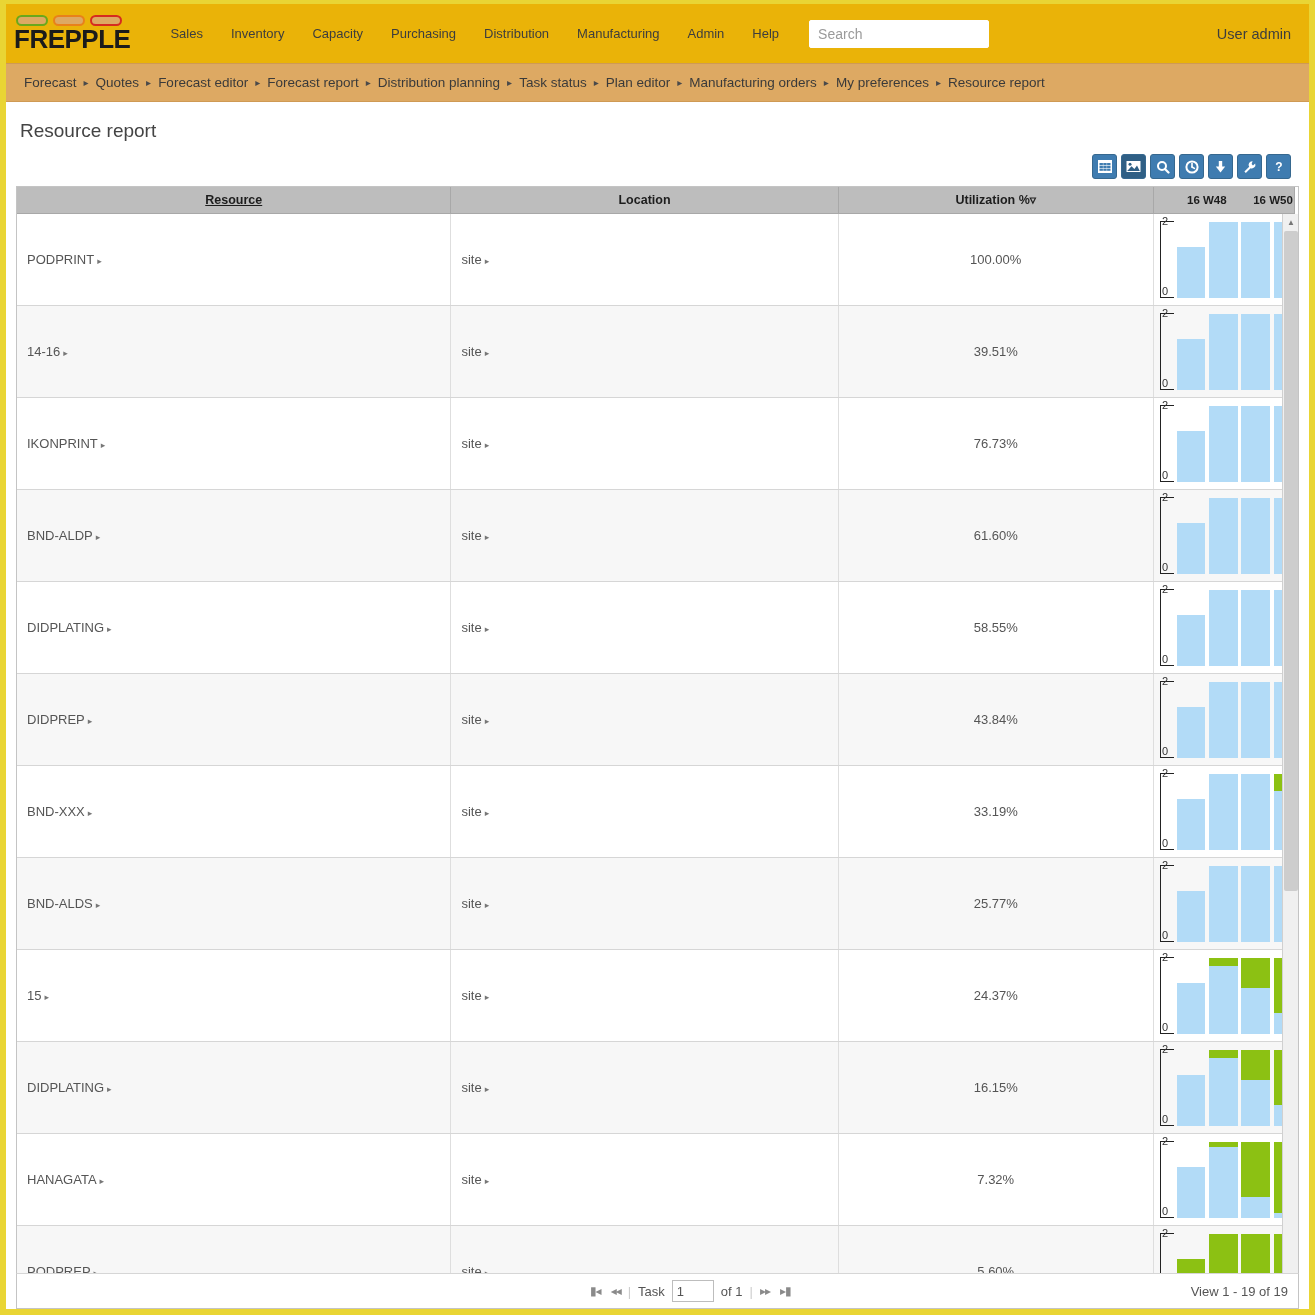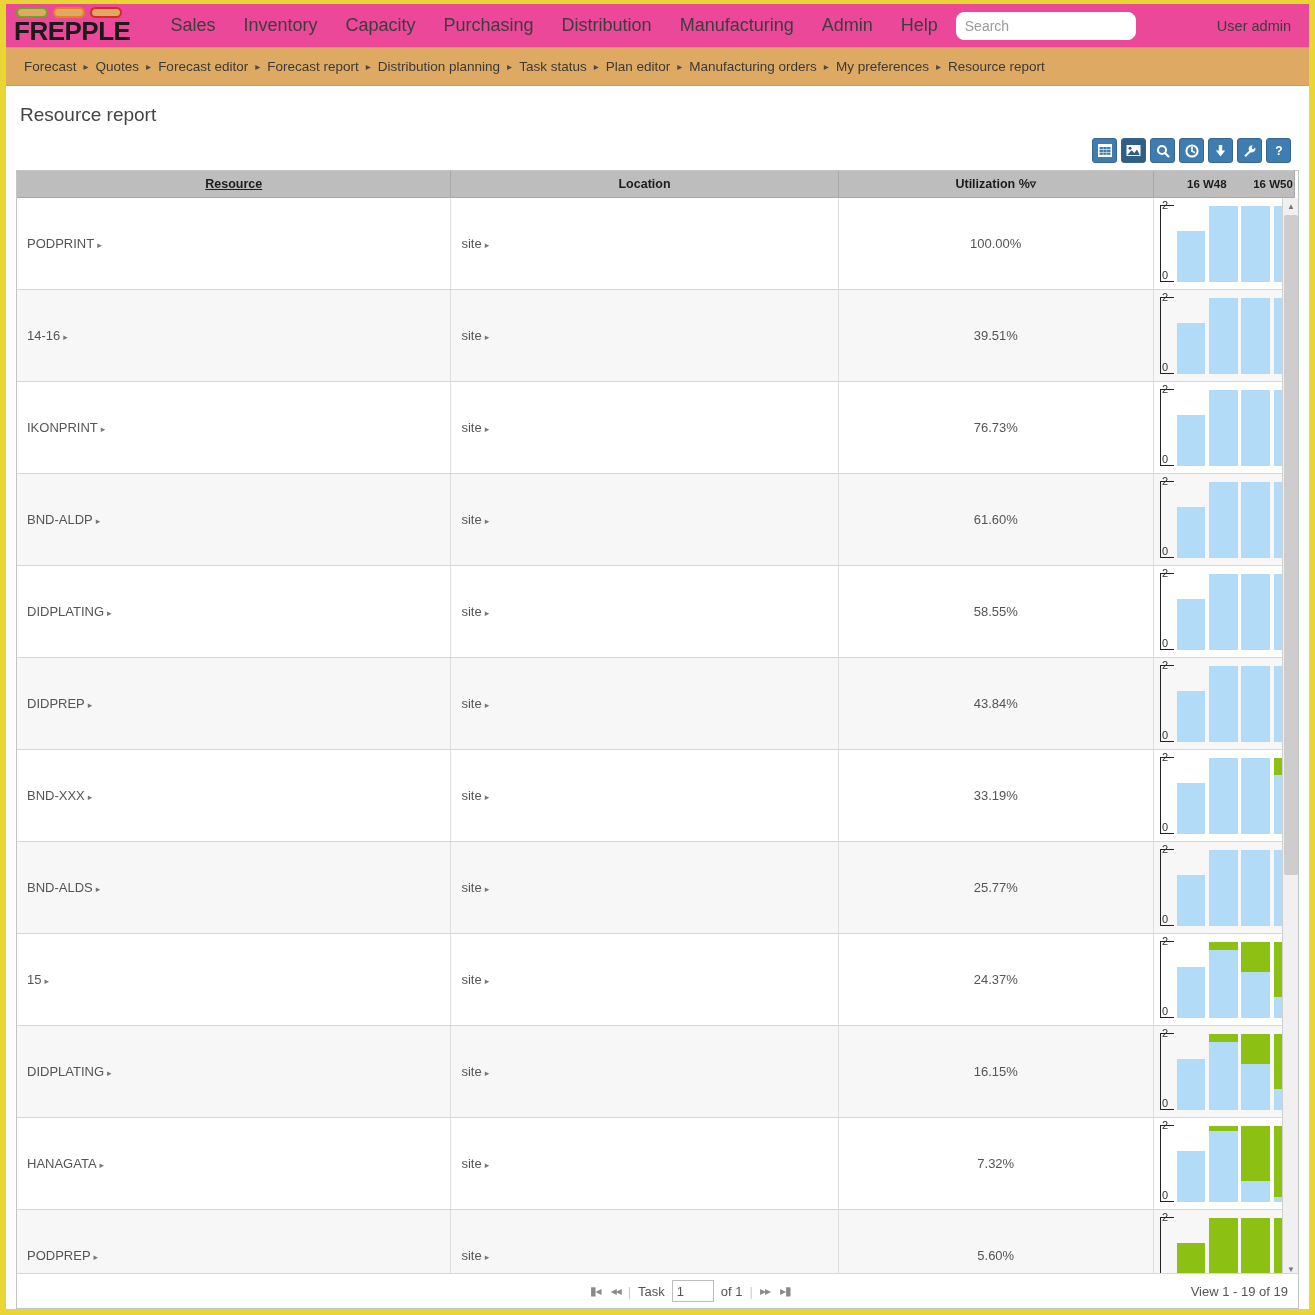--- a/index.html
+++ b/index.html
@@ -23,8 +23,8 @@
 
   
   .topnav {
-    height: 44px;
-    background: #ec4899;
+    height: 60px;
+    background: #eab308;
     display: flex;
     align-items: center;
     padding: 0 14px 0 8px;

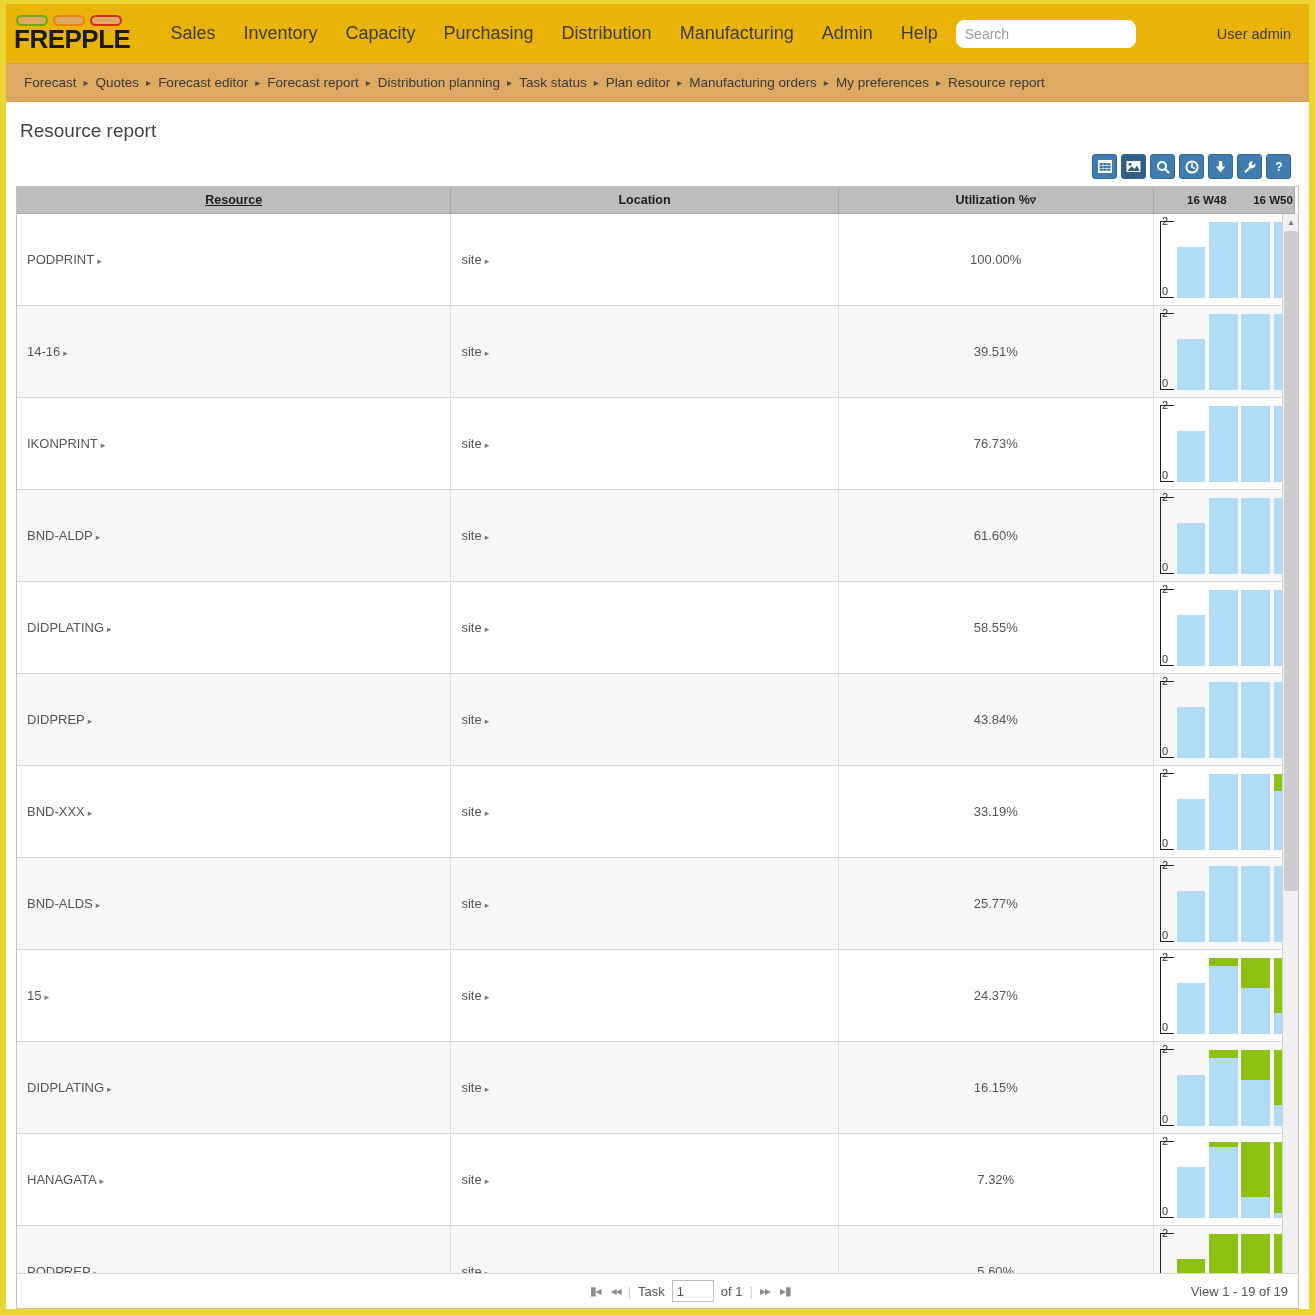--- a/index.html
+++ b/index.html
@@ -57,7 +57,7 @@
   .nav-items { display: flex; align-items: center; gap: 0px; }
   .nav-item {
     color: #3d3d3d;
-    font-size: 18px;
+    font-size: 13px;
     padding: 6px 14px;
     cursor: pointer;
     white-space: nowrap;

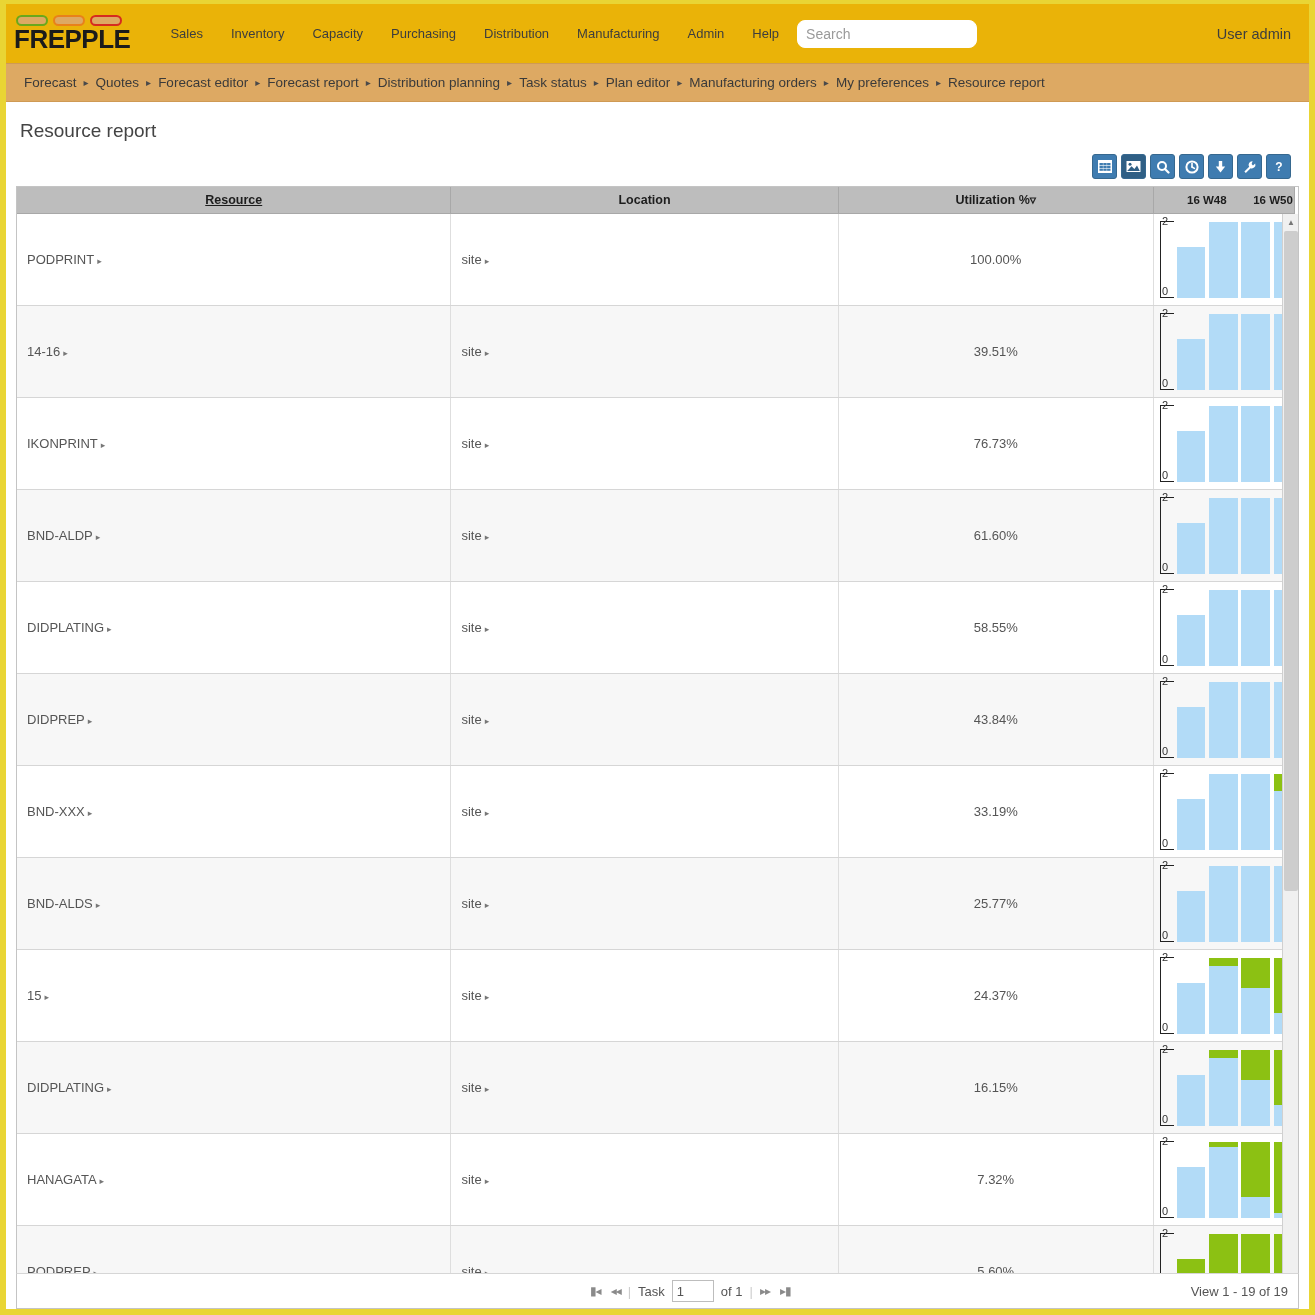--- a/index.html
+++ b/index.html
@@ -63,11 +63,11 @@
     white-space: nowrap;
   }
   .search-box {
-    margin-left: 4px;
+    margin-left: 16px;
     width: 180px; height: 28px;
     background: #fff;
     border: 1px solid #fff;
-    border-radius: 8px;
+    border-radius: 2px;
     font-size: 14px;
     color: #555;
     padding: 0 8px;

